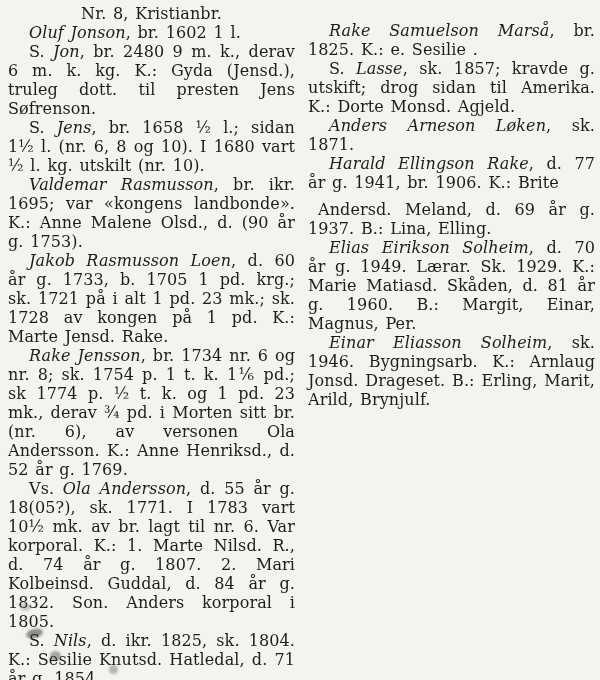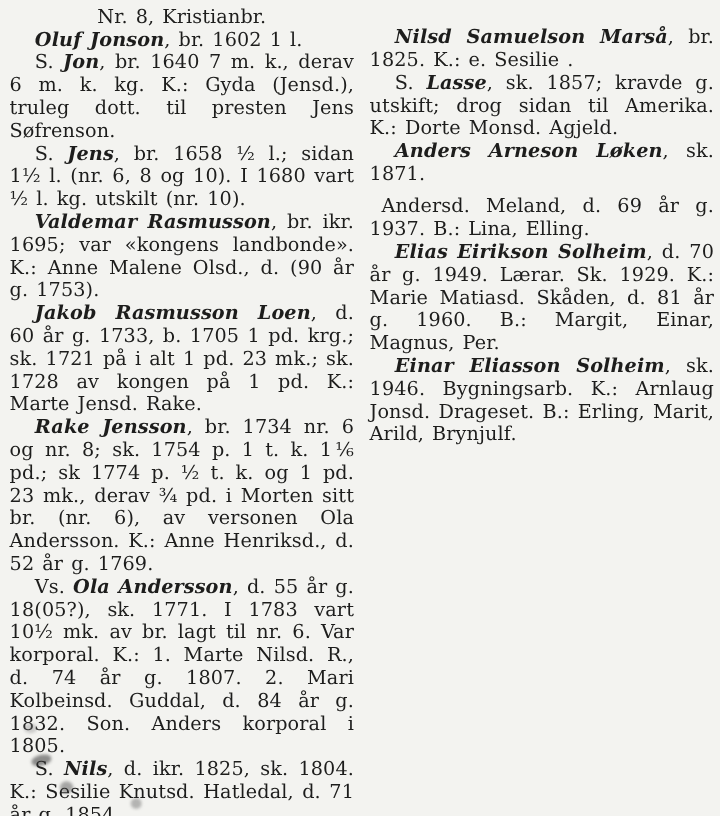--- a/index.html
+++ b/index.html
@@ -51,7 +51,6 @@
   }
   .it {
     font-style: italic;
-    font-weight: bold;
   }
   
   .smudge {

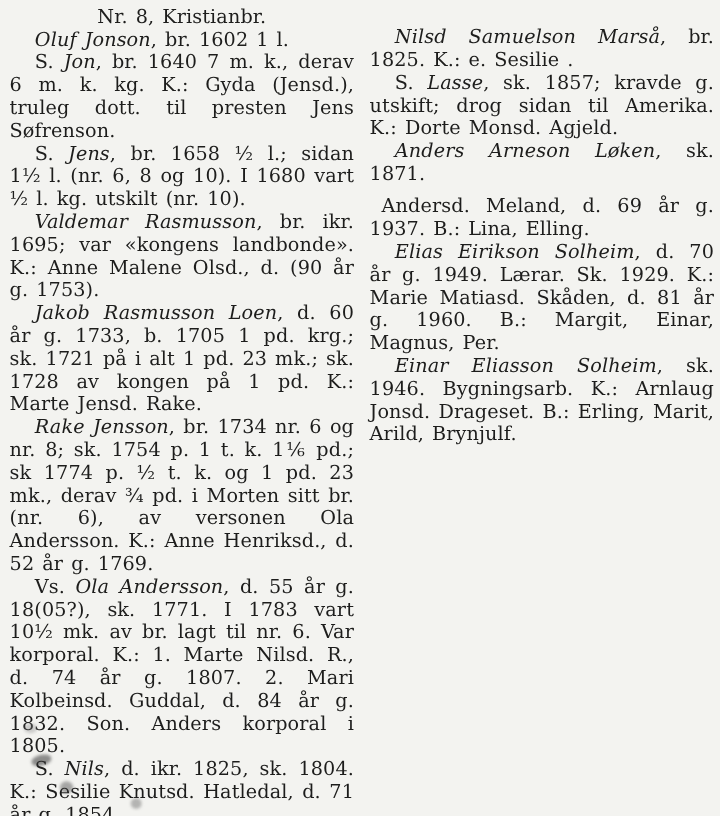--- a/index.html
+++ b/index.html
@@ -80,7 +80,7 @@
       <p class="entry"><span>S. </span><span class="it">Nils</span><span>, d. ikr. 1825, sk. 1804. K.: Sesilie Knutsd. Hatledal, d. 71 år g. 1854.</span></p>
     </div>
   <div class="col col-right">
-      <p class="entry"><span class="it">Nilsd Samuelson Marså</span><span>, br. 1825. K.: e. Sesilie .</span></p>
+      <p class="entry"><span class="it">Rake Samuelson Marså</span><span>, br. 1825. K.: e. Sesilie .</span></p>
       <p class="entry"><span>S. </span><span class="it">Lasse</span><span>, sk. 1857; kravde g. utskift; drog sidan til Amerika. K.: Dorte Monsd. Agjeld.</span></p>
       <p class="entry"><span class="it">Anders Arneson Løken</span><span>, sk. 1871.</span></p>
       <p class="continuation"><span>Andersd. Meland, d. 69 år g. 1937. B.: Lina, Elling.</span></p>

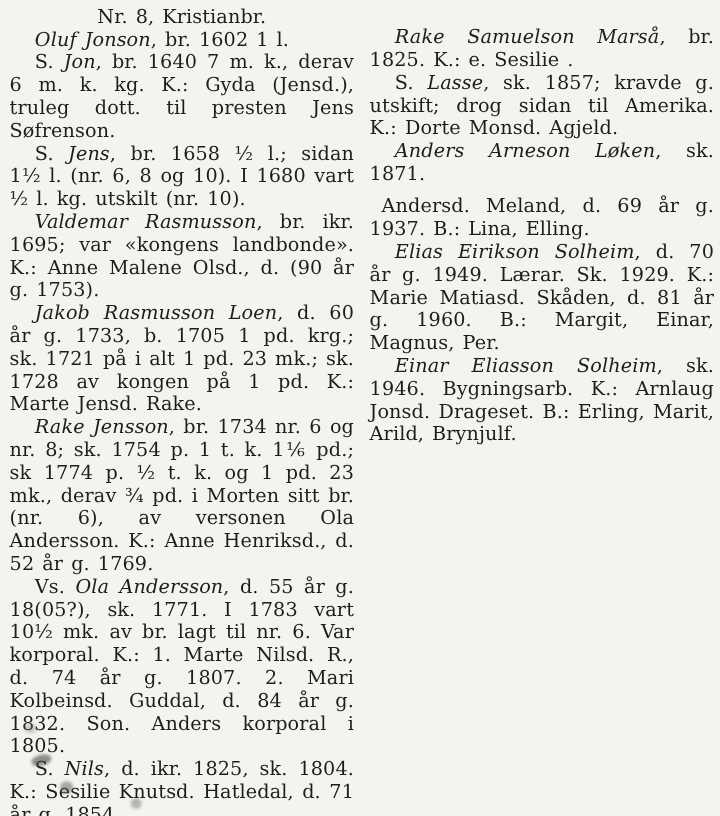--- a/index.html
+++ b/index.html
@@ -71,7 +71,7 @@
   <div class="col col-left">
       <p class="heading"><span>Nr. 8, Kristianbr.</span></p>
       <p class="entry"><span class="it">Oluf Jonson</span><span>, br. 1602 1 l.</span></p>
-      <p class="entry"><span>S. </span><span class="it">Jon</span><span>, br. 1640 7 m. k., derav 6 m. k. kg. K.: Gyda (Jensd.), truleg dott. til presten Jens Søfrenson.</span></p>
+      <p class="entry"><span>S. </span><span class="it">Jon</span><span>, br. 2480 9 m. k., derav 6 m. k. kg. K.: Gyda (Jensd.), truleg dott. til presten Jens Søfrenson.</span></p>
       <p class="entry"><span>S. </span><span class="it">Jens</span><span>, br. 1658 ½ l.; sidan 1½ l. (nr. 6, 8 og 10). I 1680 vart ½ l. kg. utskilt (nr. 10).</span></p>
       <p class="entry"><span class="it">Valdemar Rasmusson</span><span>, br. ikr. 1695; var «kongens landbonde». K.: Anne Malene Olsd., d. (90 år g. 1753).</span></p>
       <p class="entry"><span class="it">Jakob Rasmusson Loen</span><span>, d. 60 år g. 1733, b. 1705 1 pd. krg.; sk. 1721 på i alt 1 pd. 23 mk.; sk. 1728 av kongen på 1 pd. K.: Marte Jensd. Rake.</span></p>

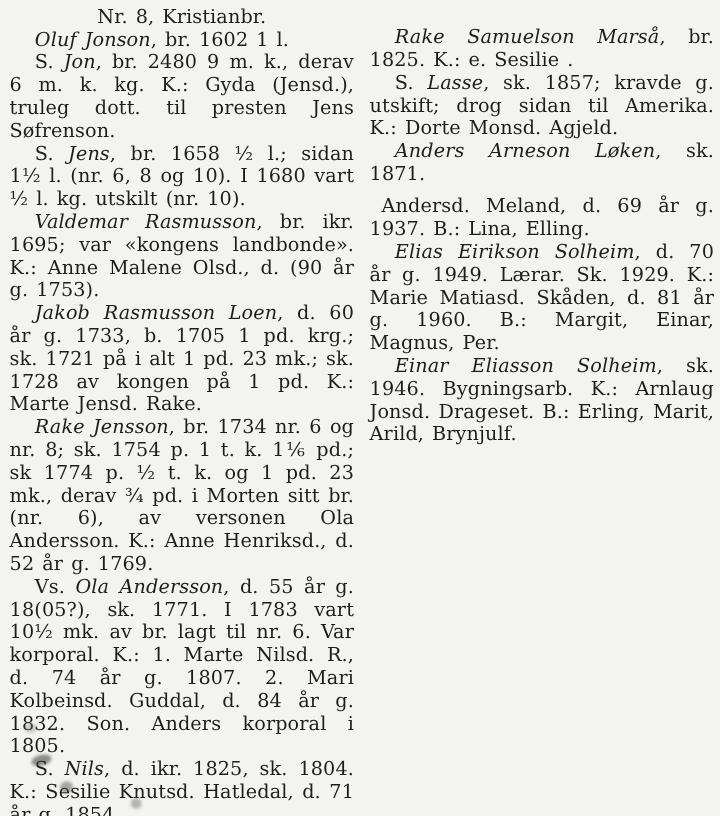--- a/index.html
+++ b/index.html
@@ -83,6 +83,7 @@
       <p class="entry"><span class="it">Rake Samuelson Marså</span><span>, br. 1825. K.: e. Sesilie .</span></p>
       <p class="entry"><span>S. </span><span class="it">Lasse</span><span>, sk. 1857; kravde g. utskift; drog sidan til Amerika. K.: Dorte Monsd. Agjeld.</span></p>
       <p class="entry"><span class="it">Anders Arneson Løken</span><span>, sk. 1871.</span></p>
+      <p class="entry"><span class="it">Harald Ellingson Rake</span><span>, d. 77 år g. 1941, br. 1906. K.: Brite</span></p>
       <p class="continuation"><span>Andersd. Meland, d. 69 år g. 1937. B.: Lina, Elling.</span></p>
       <p class="entry"><span class="it">Elias Eirikson Solheim</span><span>, d. 70 år g. 1949. Lærar. Sk. 1929. K.: Marie Matiasd. Skåden, d. 81 år g. 1960. B.: Margit, Einar, Magnus, Per.</span></p>
       <p class="entry"><span class="it">Einar Eliasson Solheim</span><span>, sk. 1946. Bygningsarb. K.: Arnlaug Jonsd. Drageset. B.: Erling, Marit, Arild, Brynjulf.</span></p>

